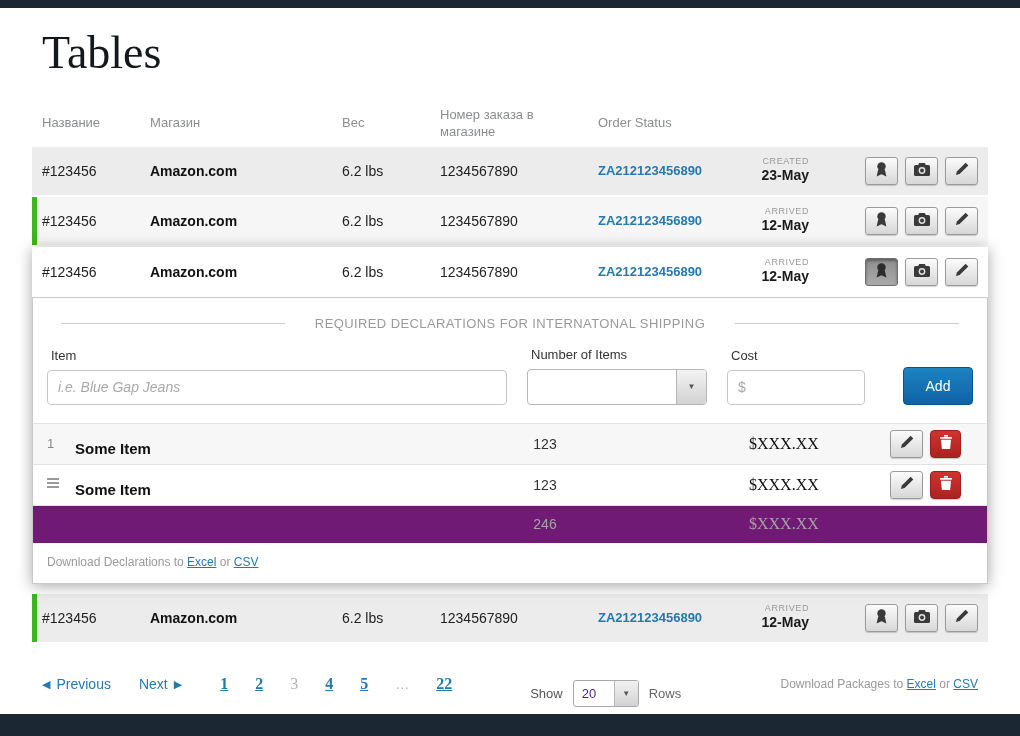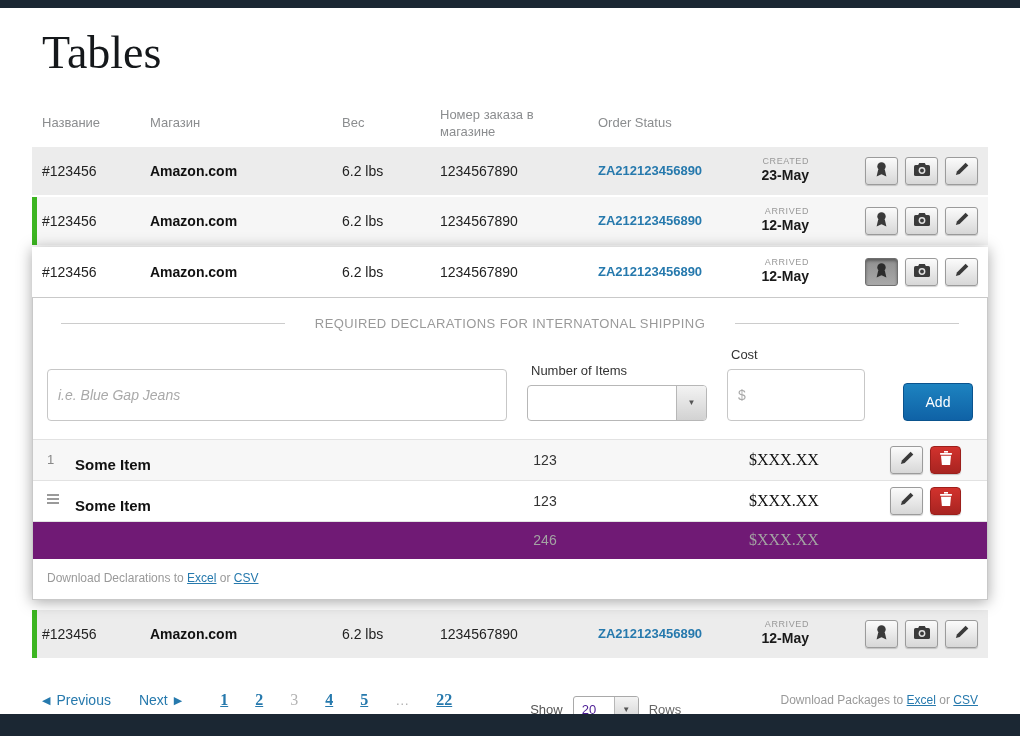--- a/index.html
+++ b/index.html
@@ -268,6 +268,7 @@
 
       <div class="decl-form">
         <div class="fgroup">
+          <label>Item</label>
           <input class="tinput item-input" type="text" placeholder="i.e. Blue Gap Jeans" style="">
         </div>
         <div class="fgroup">

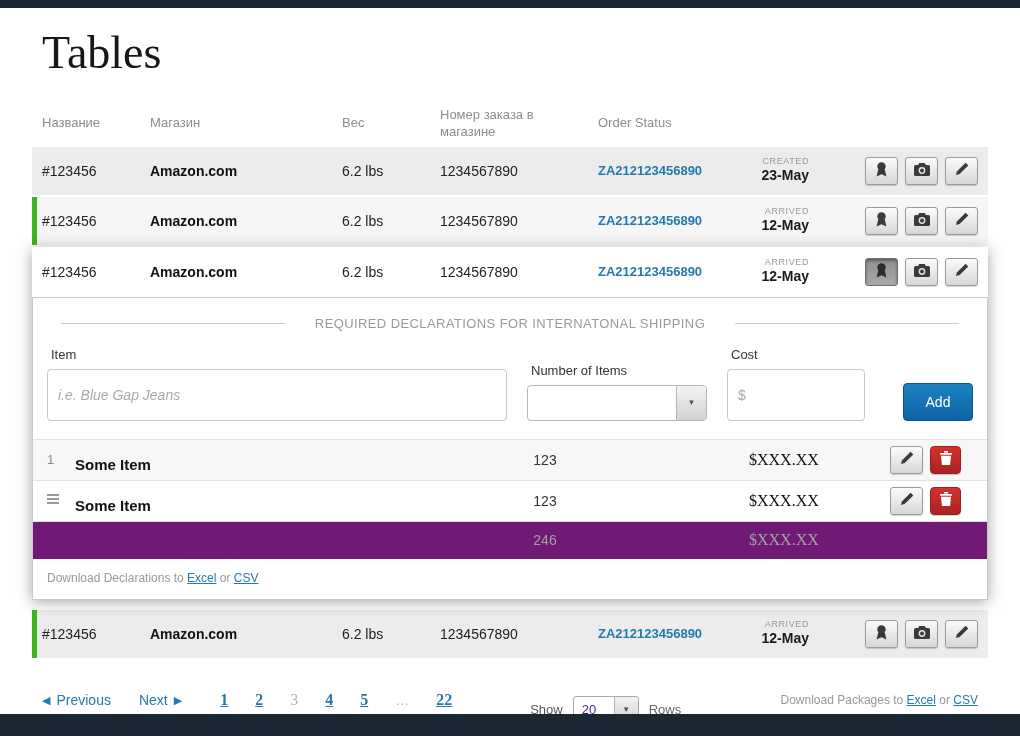--- a/index.html
+++ b/index.html
@@ -75,7 +75,7 @@
   .fgroup + .fgroup { margin-left:20px; }
   .fgroup label { font-size:13px; color:#333; margin:0 0 7px 4px; }
   .tinput {
-    height:52px; border:1px solid #c7c7c7; border-radius:4px; background:#fff;
+    height:35px; border:1px solid #c7c7c7; border-radius:4px; background:#fff;
     padding:0 10px; font-size:14px; color:#333; font-family:"Liberation Sans", sans-serif;
     outline:none;
   }

